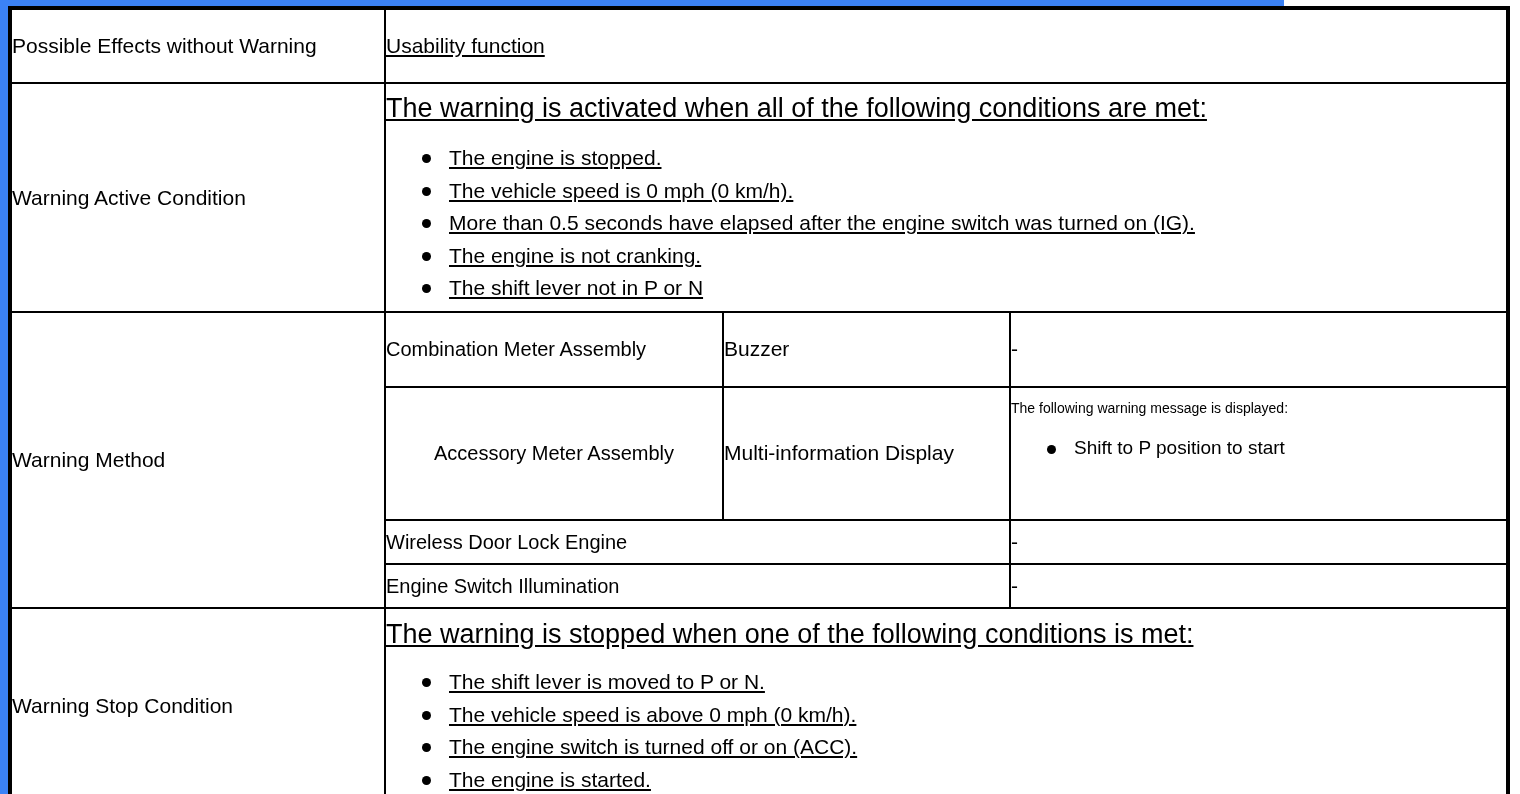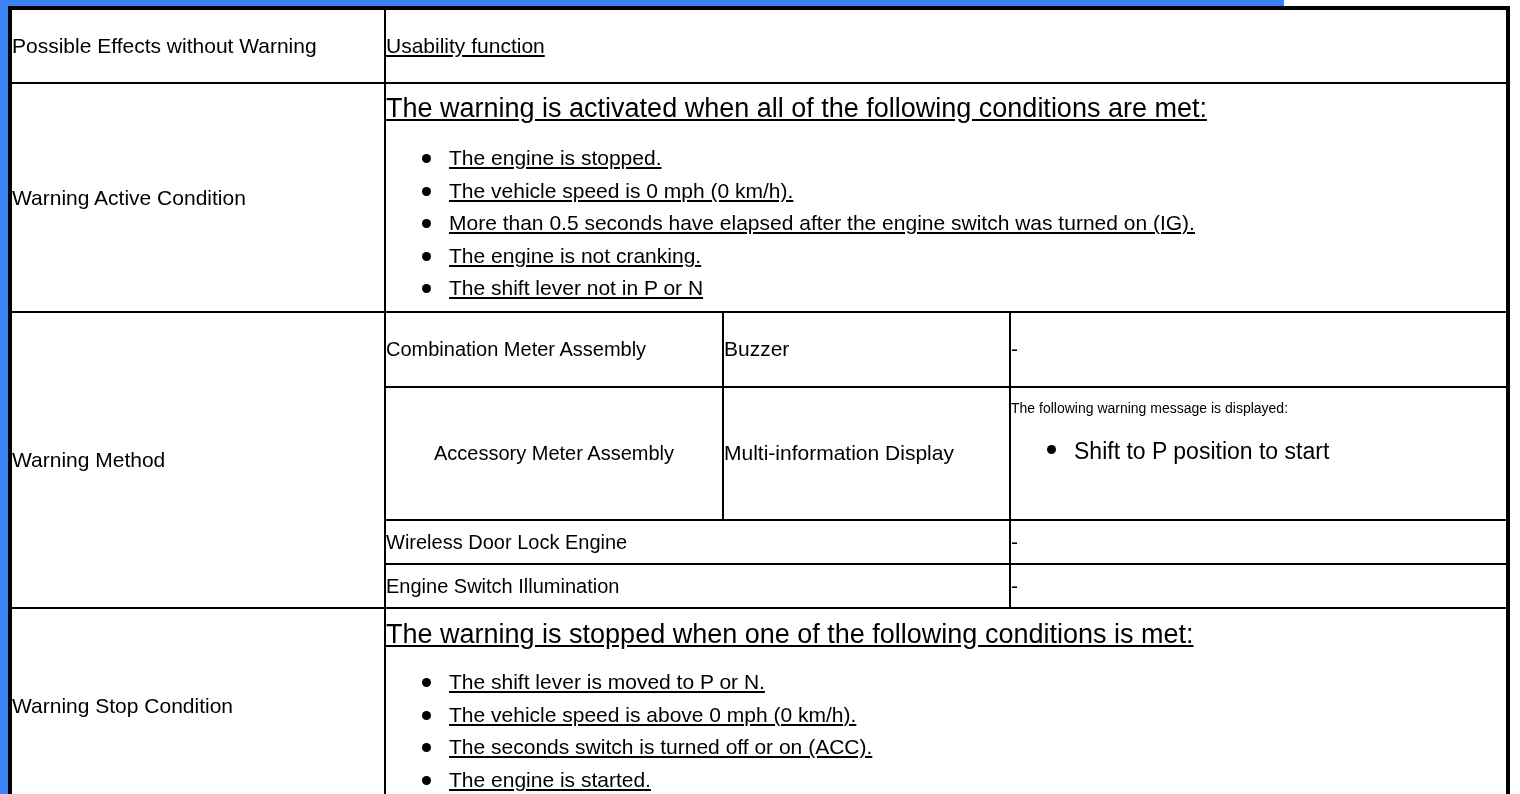--- a/index.html
+++ b/index.html
@@ -141,7 +141,7 @@
   }
   ul.msg > li {
     position: relative;
-    font-size: 23px;
+    font-size: 19px;
     line-height: 1.5;
     padding-left: 29px;
   }

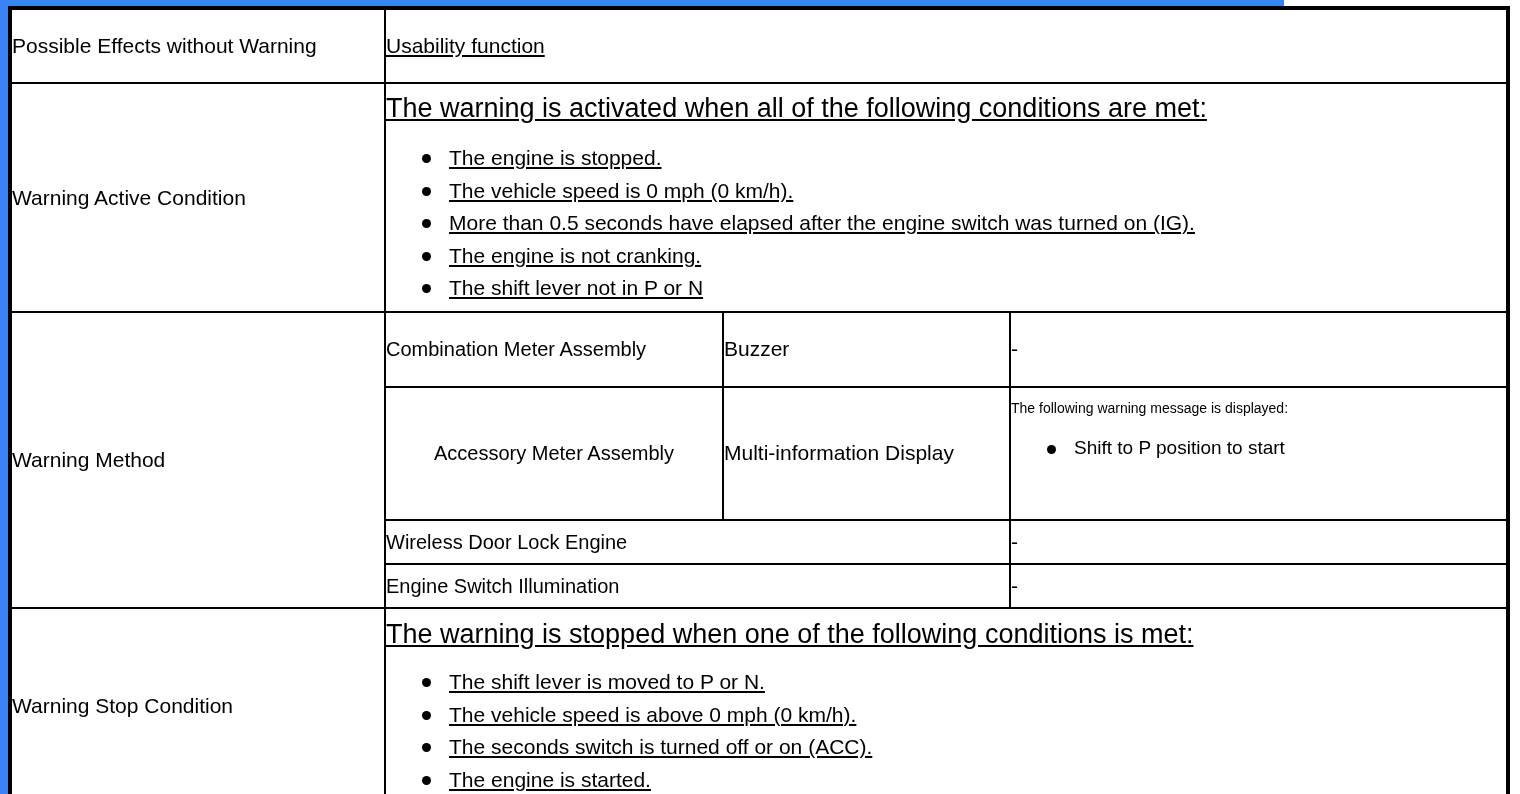--- a/index.html
+++ b/index.html
@@ -235,7 +235,7 @@
           <ul class="bullets tight">
             <li>The shift lever is moved to P or N.</li>
             <li>The vehicle speed is above 0 mph (0 km/h).</li>
-            <li>The seconds switch is turned off or on (ACC).</li>
+            <li>The engine switch is turned off or on (ACC).</li>
             <li>The engine is started.</li>
           </ul>
         </td>

